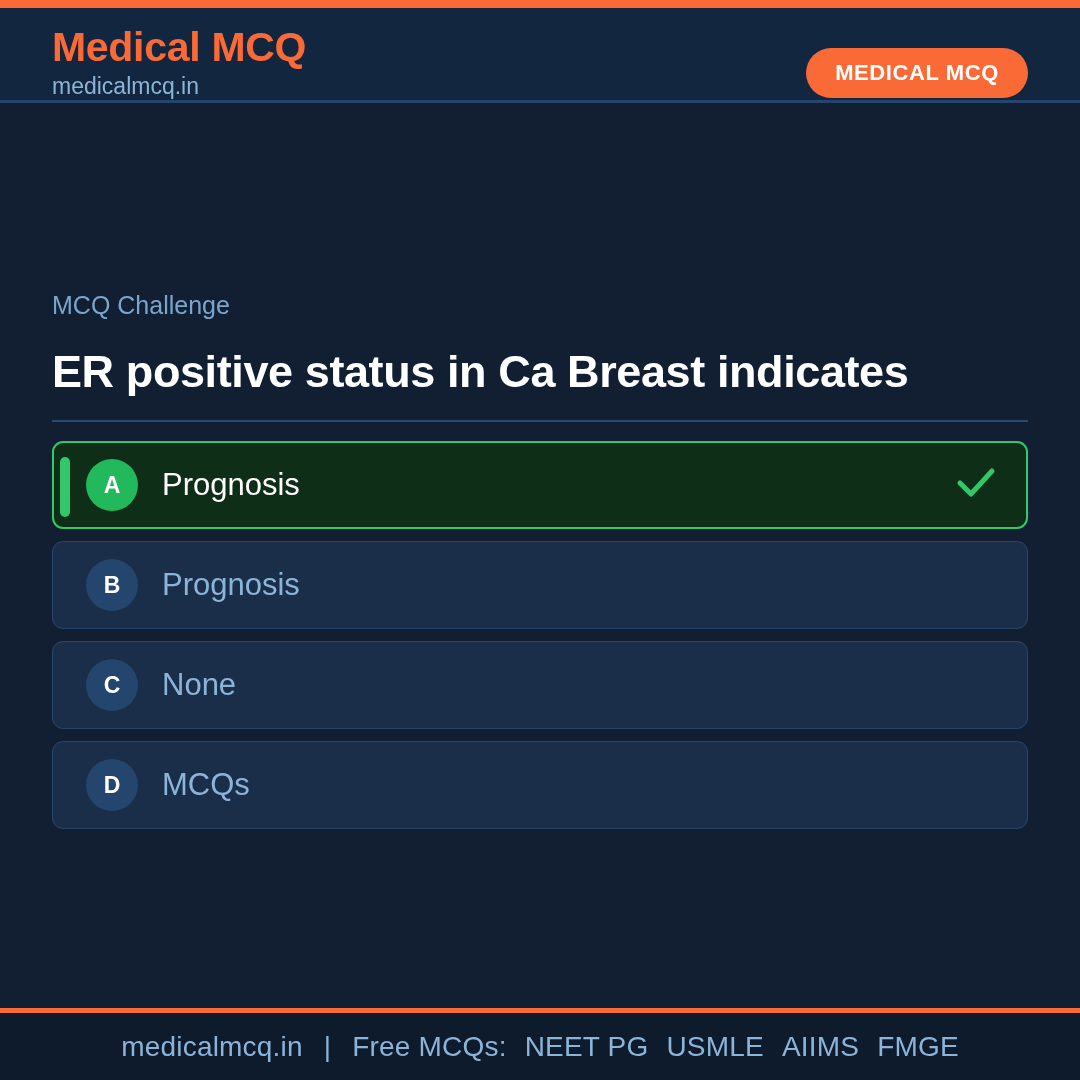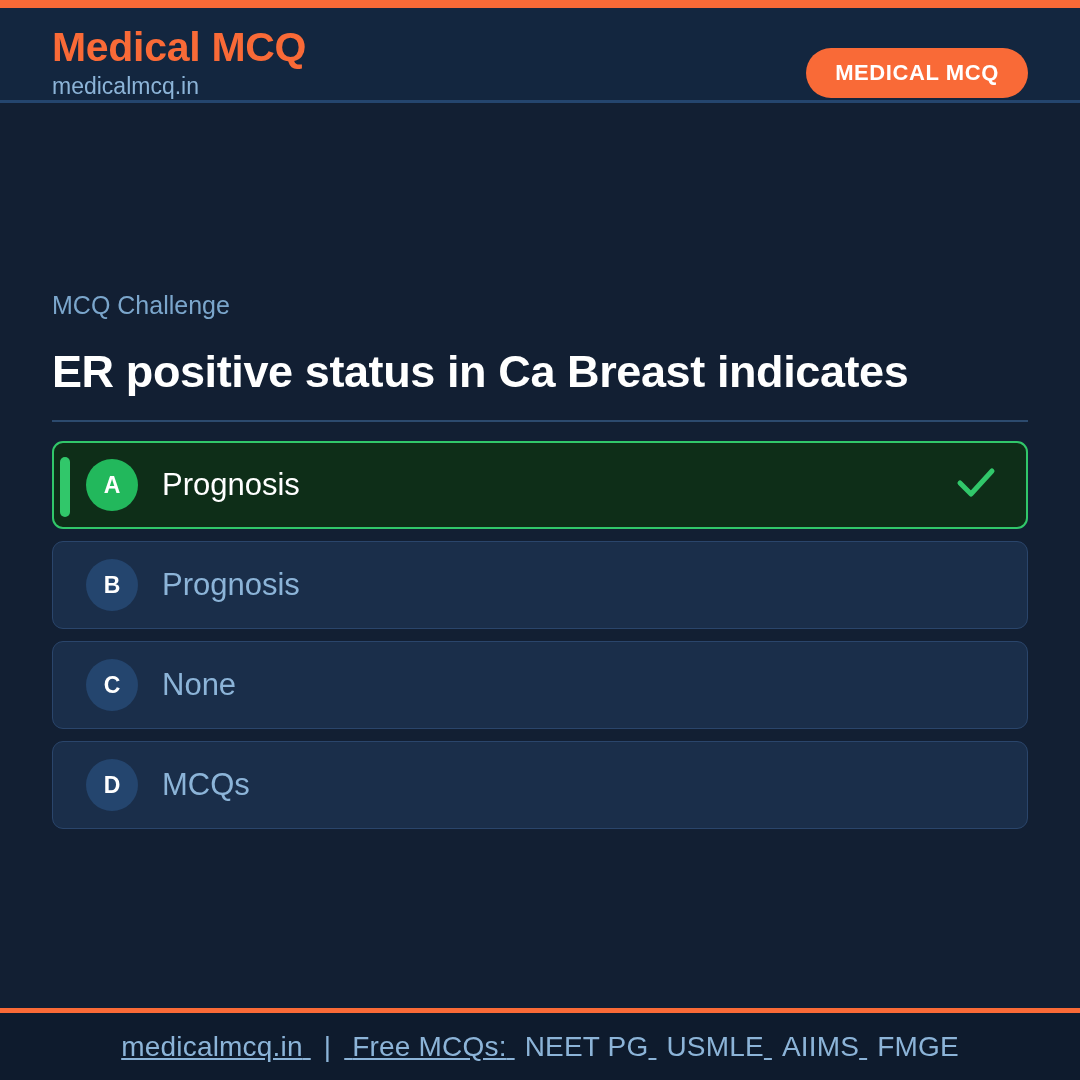--- a/index.html
+++ b/index.html
@@ -198,7 +198,6 @@
     color: #8cb4d8;
     white-space: nowrap;
     letter-spacing: 0.2px;
-    text-decoration: underline;
   }
 
   .footer-sep {

